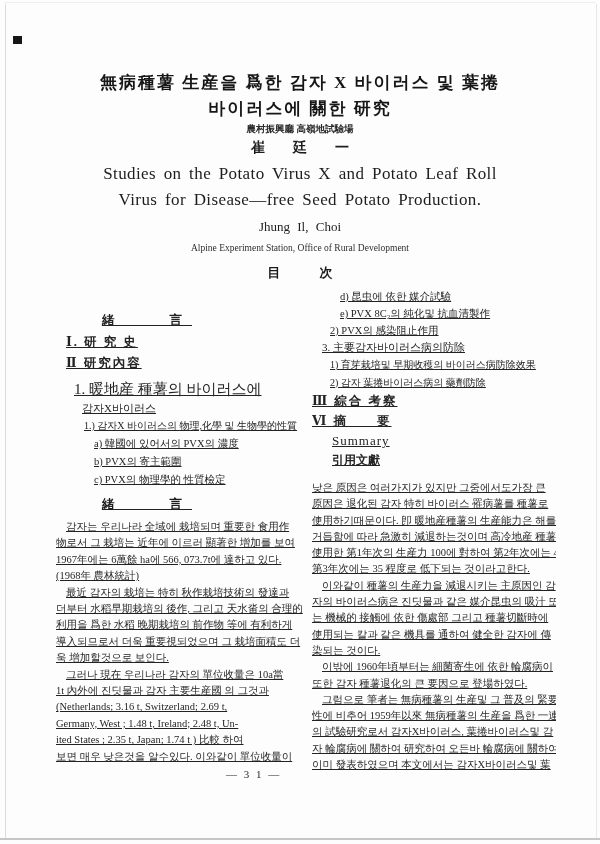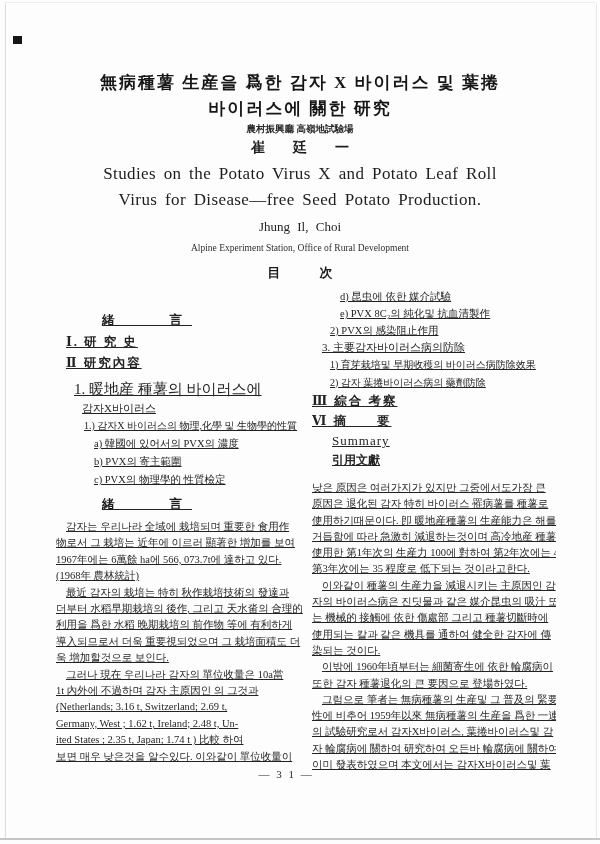--- a/index.html
+++ b/index.html
@@ -113,7 +113,7 @@
     <div class="bl">導入되므로서 더욱 重要視되었으며 그 栽培面積도 더</div>
     <div class="bl">욱 增加할것으로 보인다.</div>
     <div class="bl ind">그러나 現在 우리나라 감자의 單位收量은 10a當</div>
-    <div class="bl">1t 內外에 不過하며 감자 主原因인 의 그것과</div>
+    <div class="bl">1t 內外에 진딧물과 감자 主要生産國 의 그것과</div>
     <div class="bl">(Netherlands; 3.16 t, Switzerland; 2.69 t,</div>
     <div class="bl">Germany, West ; 1.62 t, Ireland; 2.48 t, Un-</div>
     <div class="bl">ited States ; 2.35 t, Japan; 1.74 t ) 比較 하여</div>

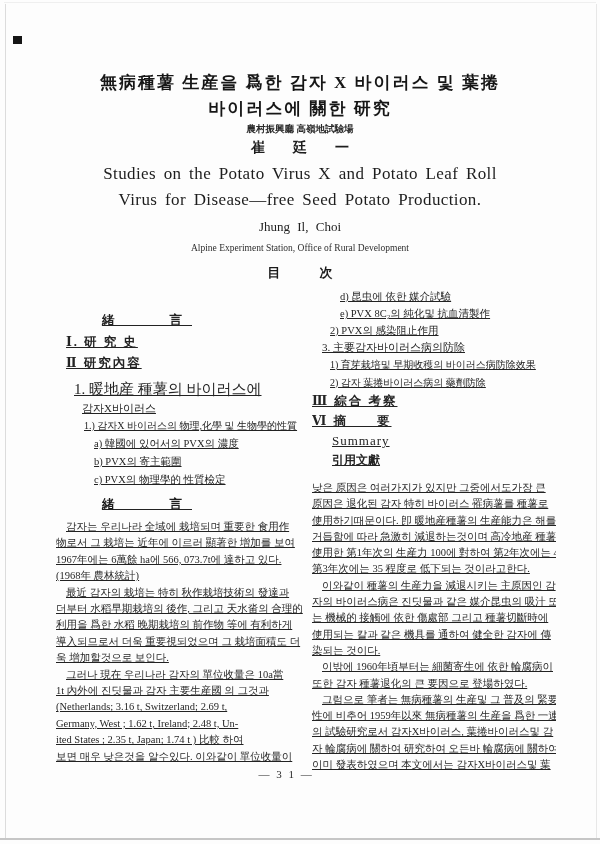--- a/index.html
+++ b/index.html
@@ -115,7 +115,7 @@
     <div class="bl ind">그러나 現在 우리나라 감자의 單位收量은 10a當</div>
     <div class="bl">1t 內外에 진딧물과 감자 主要生産國 의 그것과</div>
     <div class="bl">(Netherlands; 3.16 t, Switzerland; 2.69 t,</div>
-    <div class="bl">Germany, West ; 1.62 t, Ireland; 2.48 t, Un-</div>
+    <div class="bl">Germany, West ; 1.48 t, Ireland; 2.48 t, Un-</div>
     <div class="bl">ited States ; 2.35 t, Japan; 1.74 t ) 比較 하여</div>
     <div class="bl">보면 매우 낮은것을 알수있다. 이와같이 單位收量이</div>
   </div>

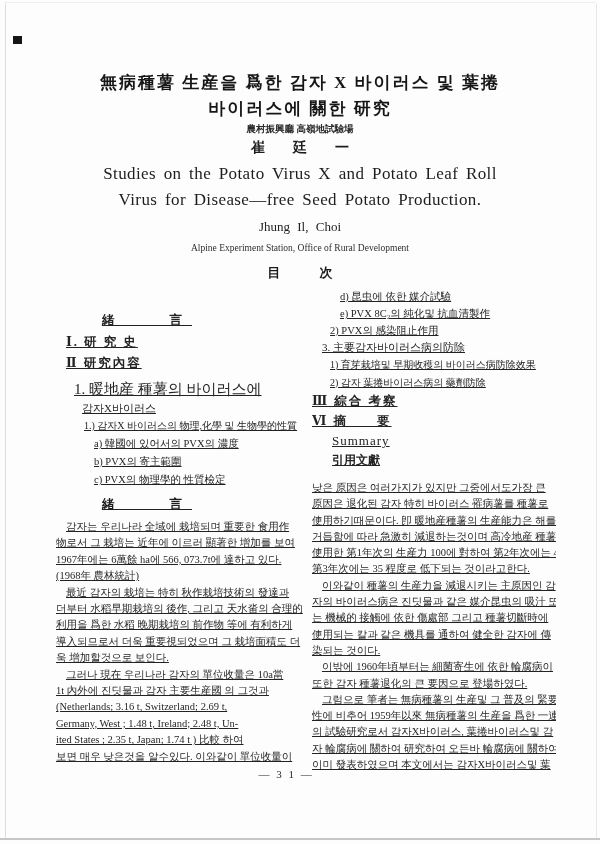--- a/index.html
+++ b/index.html
@@ -54,7 +54,7 @@
   #body-right .bl{line-height:16.3px;}
   .ind{text-indent:10px;}
 
-  .page-num{position:absolute;left:226px;top:768px;width:120px;text-align:center;font-size:11px;letter-spacing:2px;color:#2a2a2a;}
+  .page-num{position:absolute;left:226px;top:768px;width:120px;text-align:left;font-size:11px;letter-spacing:2px;color:#2a2a2a;}
 </style>
 </head>
 <body>

